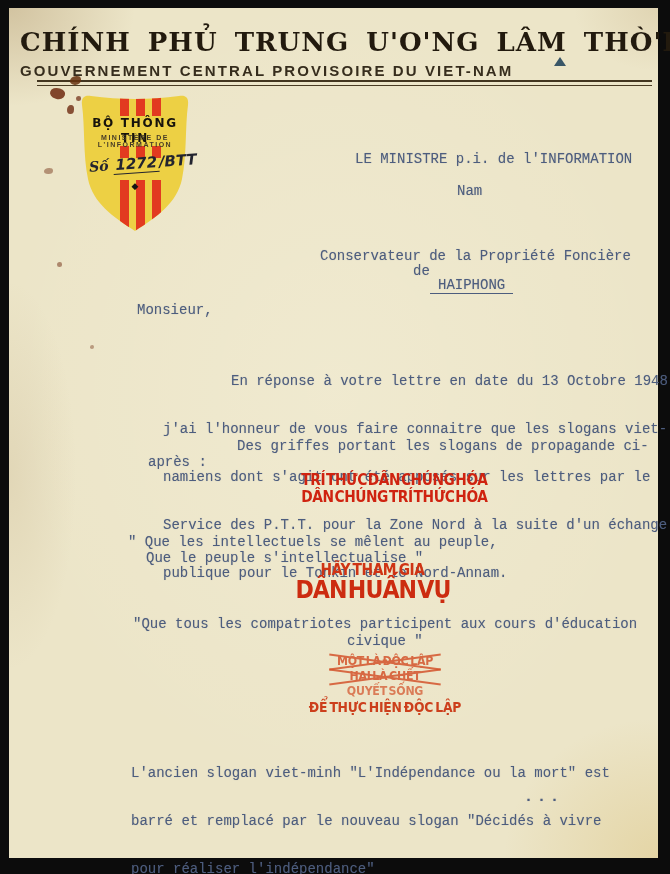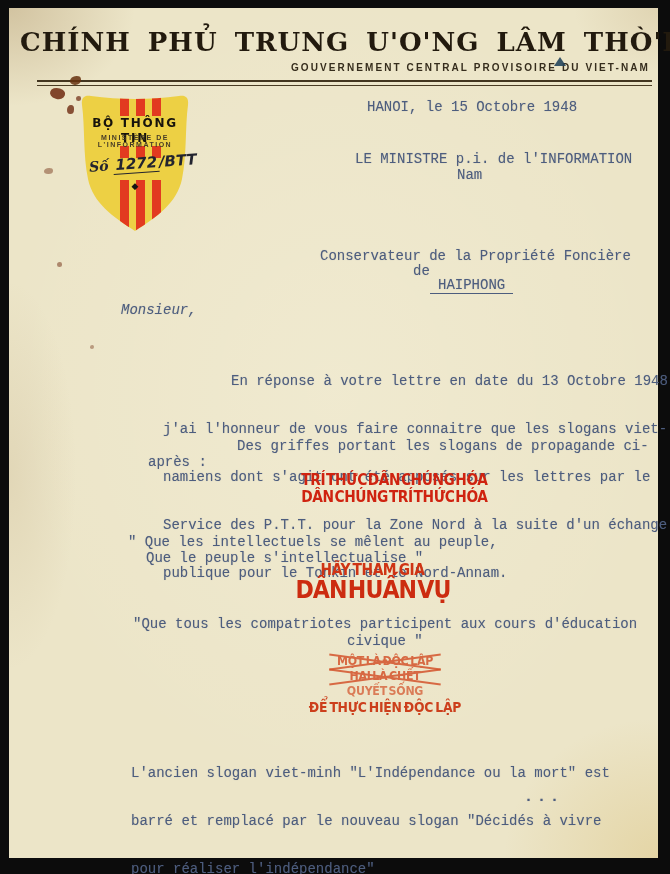--- a/index.html
+++ b/index.html
@@ -16,8 +16,8 @@
   .title{position:absolute;left:20px;right:20px;top:27px;text-align:center;
     font-family:"DejaVu Serif","Liberation Serif",serif;font-weight:bold;font-size:26px;
     letter-spacing:1px;word-spacing:7px;color:#221a0e;white-space:nowrap;}
-  .subtitle{position:absolute;left:20px;right:20px;top:62px;text-align:right;
-    font-weight:bold;font-size:10px;letter-spacing:2.1px;color:#362d1d;}
+  .subtitle{position:absolute;left:20px;right:20px;top:62px;text-align:left;
+    font-weight:bold;font-size:15px;letter-spacing:2.1px;color:#362d1d;}
   .rule{position:absolute;left:37px;right:18px;top:80px;height:3px;
     border-top:2px solid #433620;border-bottom:1px solid #4a3c24;}
   .rule-blob{position:absolute;left:70px;top:76px;width:11px;height:9px;border-radius:60% 40% 55% 45%;

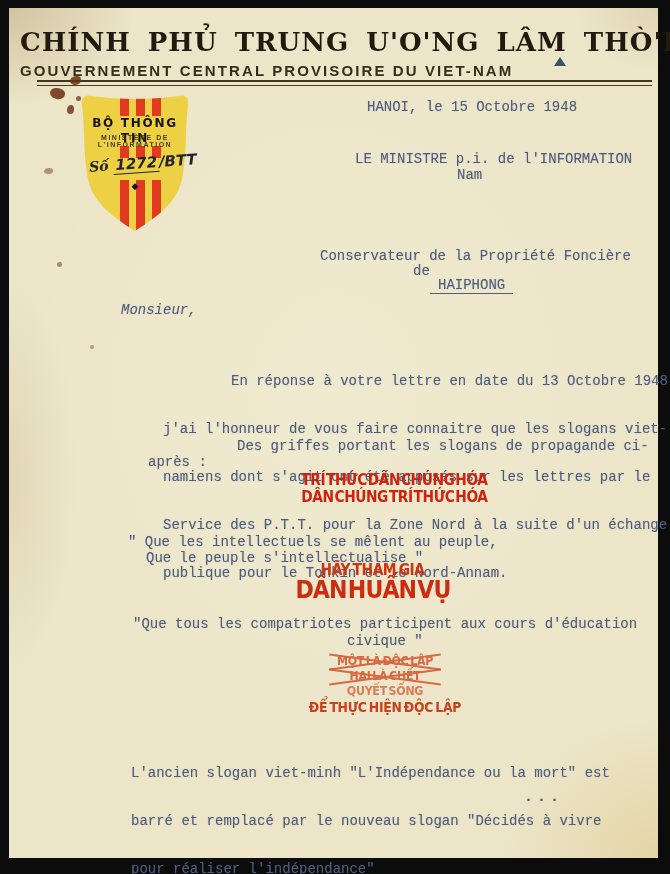--- a/index.html
+++ b/index.html
@@ -112,7 +112,6 @@
     <div class="diamond">◆</div>
   </div>
 
-  <div class="t" style="left:367px;top:99px;">HANOI, le 15 Octobre 1948</div>
   <div class="t" style="left:355px;top:151px;">LE MINISTRE p.i. de l'INFORMATION</div>
   <div class="t" style="left:457px;top:167px;">Nam</div>
 

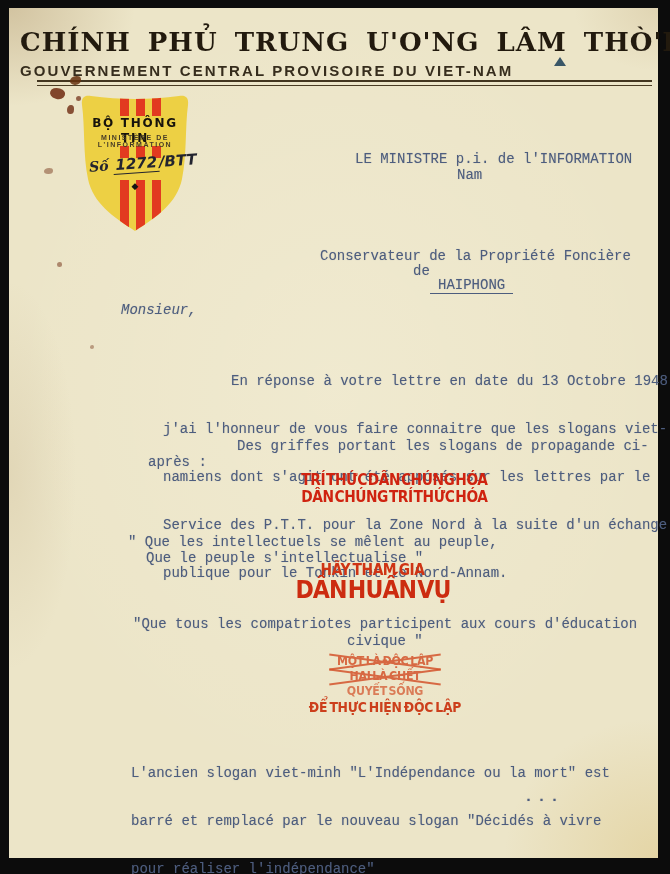--- a/index.html
+++ b/index.html
@@ -113,7 +113,7 @@
   </div>
 
   <div class="t" style="left:355px;top:151px;">LE MINISTRE p.i. de l'INFORMATION</div>
-  <div class="t" style="left:457px;top:167px;">Nam</div>
+  <div class="t" style="left:457px;top:183px;">Nam</div>
 
   <div class="t" style="left:320px;top:248px;">Conservateur de la Propriété Foncière</div>
   <div class="t" style="left:413px;top:263px;">de</div>

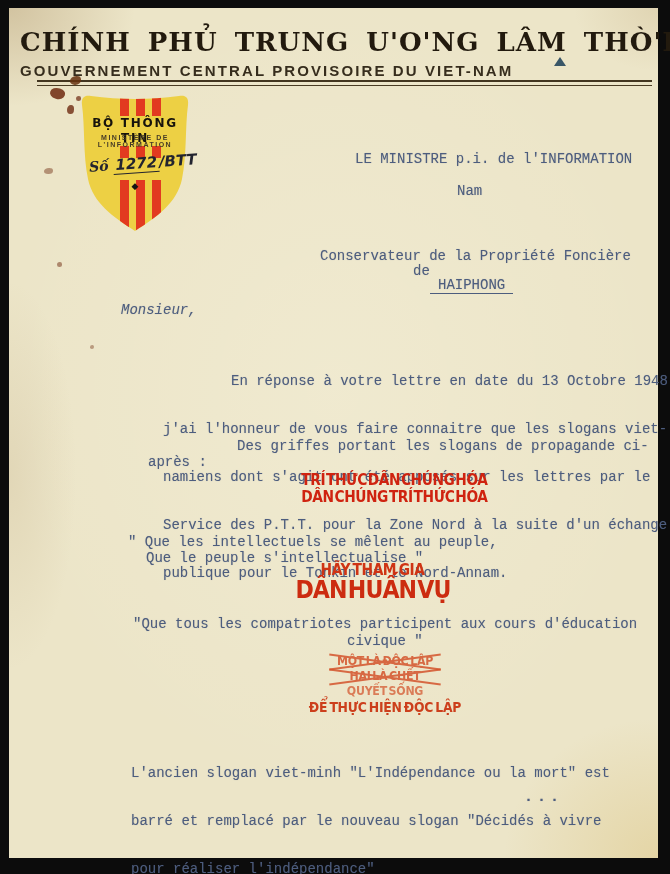--- a/index.html
+++ b/index.html
@@ -119,7 +119,7 @@
   <div class="t" style="left:413px;top:263px;">de</div>
   <div class="t" style="left:430px;top:277px;"><span class="underlined">HAIPHONG</span></div>
 
-  <div class="t" style="left:121px;top:302px;font-style:italic;">Monsieur,</div>
+  <div class="t" style="left:137px;top:302px;">Monsieur,</div>
 
   <div class="t para1" style="left:124px;top:341px;margin-left:39px;">
     <div class="ln">En réponse à votre lettre en date du 13 Octobre 1948</div>

